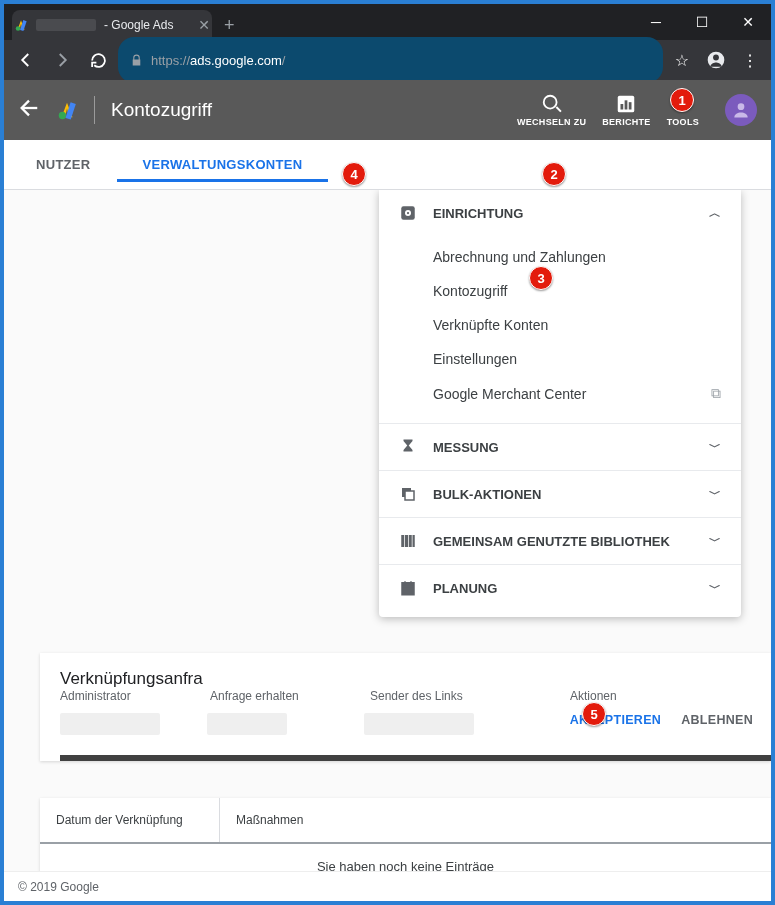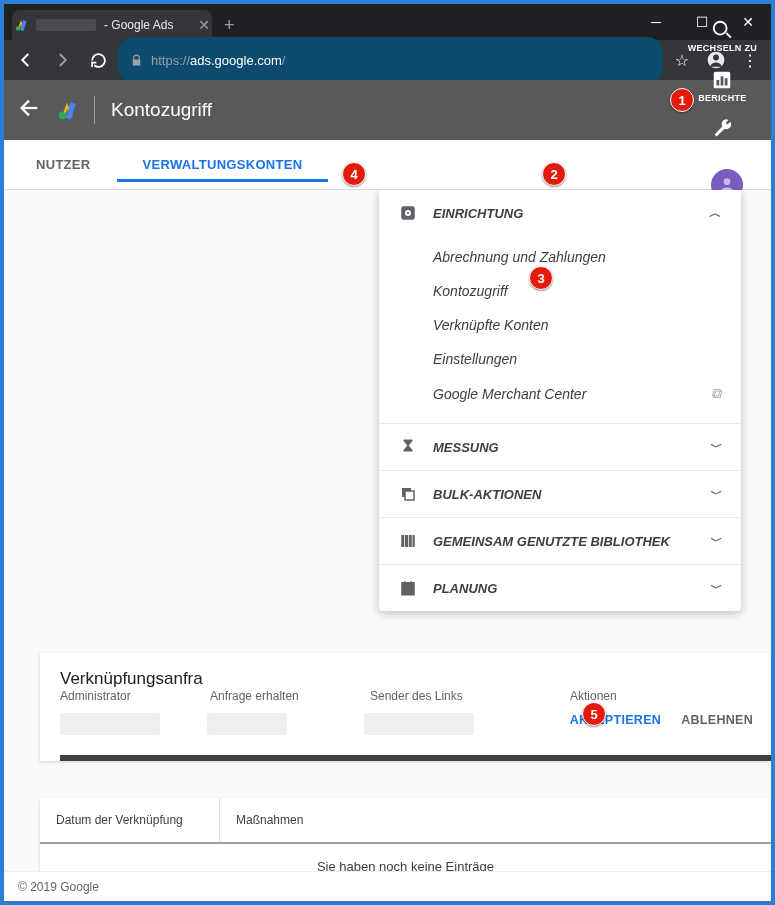--- a/index.html
+++ b/index.html
@@ -23,7 +23,7 @@
   .logo { width:22px; height:22px; margin-right:16px; }
   .divider-v { width:1px; height:28px; background:rgba(255,255,255,.4); margin-right:16px;}
   .apptitle { font-size:19px; font-weight:500; }
-  .appactions { margin-left:auto; display:flex; align-items:center; gap:16px;flex-direction:column; }
+  .appactions { margin-left:auto; display:flex; align-items:center; gap:16px; }
   .appaction { display:flex; flex-direction:column; align-items:center; gap:2px; font-size:9px; font-weight:700; letter-spacing:.3px; position:relative; }
   .appaction svg, .appaction .glyph { width:22px; height:22px; }
   .avatar { width:32px; height:32px; border-radius:50%; background:#7b5bbd; display:flex; align-items:center; justify-content:center; margin-left:10px; }

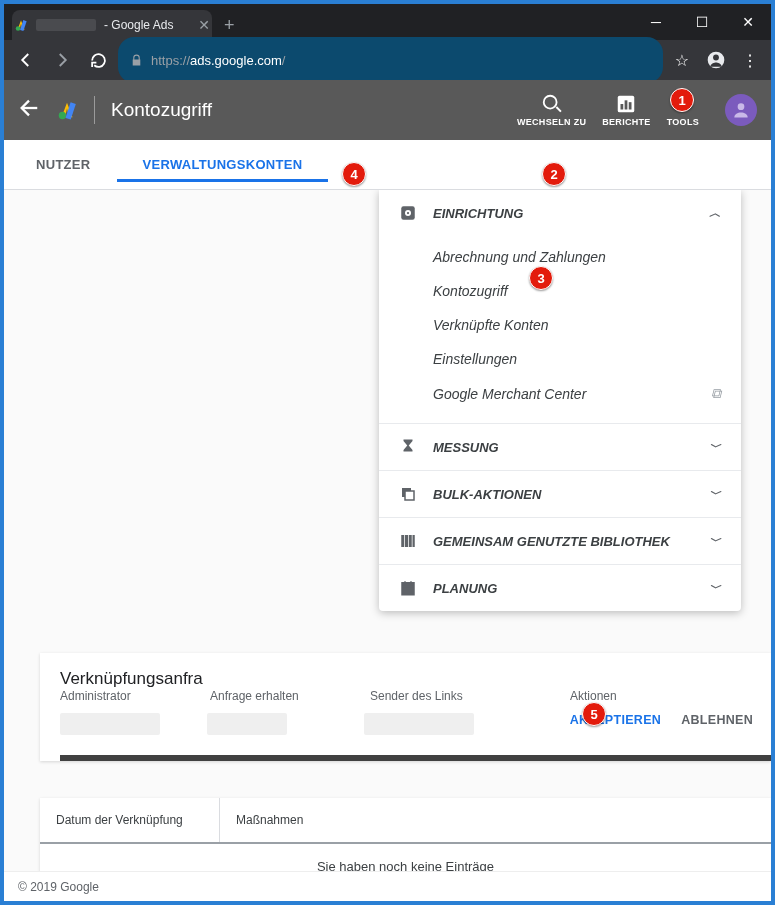--- a/index.html
+++ b/index.html
@@ -33,7 +33,7 @@
   .tabitem.active { color:#1a73e8; }
   .tabitem.active::after { content:""; position:absolute; bottom:0; left:0; right:0; height:3px; background:#1a73e8; }
   .content { flex:1; background:#fafafa; position:relative; overflow:hidden; }
-  .dropdown { position:absolute; top:0; right:30px; width:362px; background:#fff; box-shadow:0 2px 8px rgba(0,0,0,.25); border-radius:0 0 4px 4px; padding-bottom:0;font-style:italic; }
+  .dropdown { position:absolute; top:0; right:30px; width:362px; background:#fff; box-shadow:0 2px 8px rgba(0,0,0,.25); border-radius:0 0 4px 4px; padding-bottom:6px; }
   .dd-section { padding:14px 20px; display:flex; align-items:center; gap:16px; color:#3c4043; font-size:13px; font-weight:700; border-top:1px solid #e8eaed; }
   .dd-section:first-child { border-top:none; }
   .dd-section .chev { margin-left:auto; color:#5f6368; font-size:12px; }

